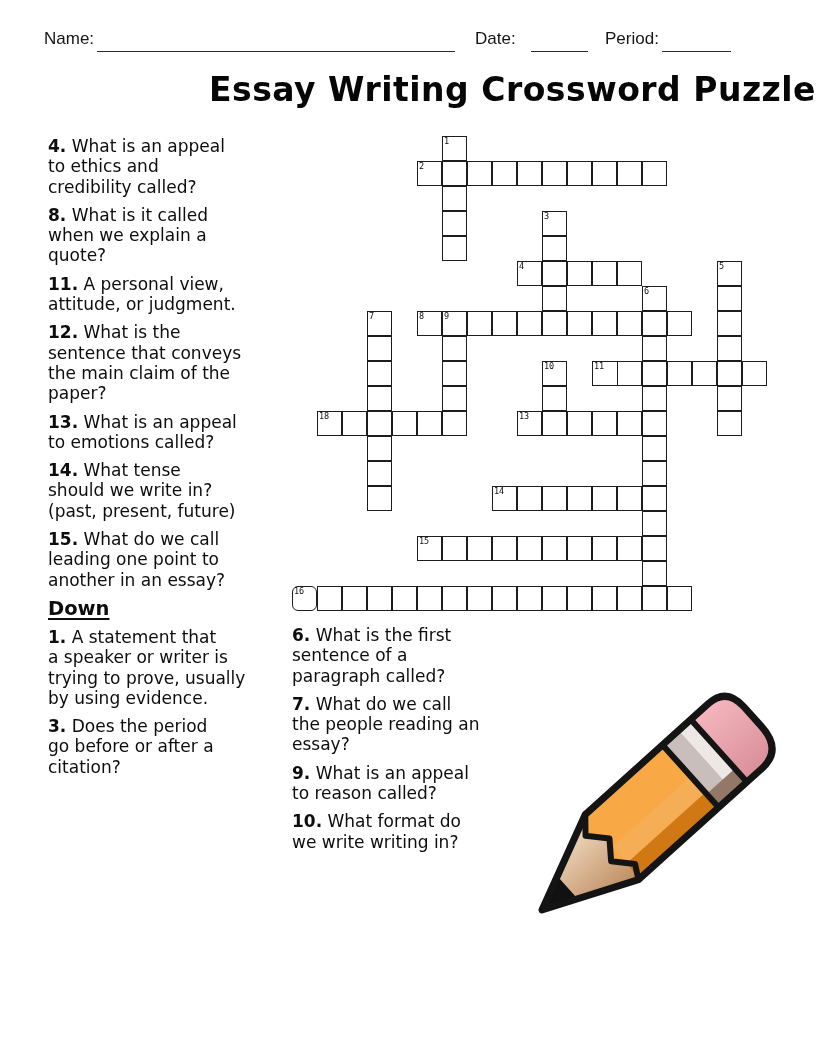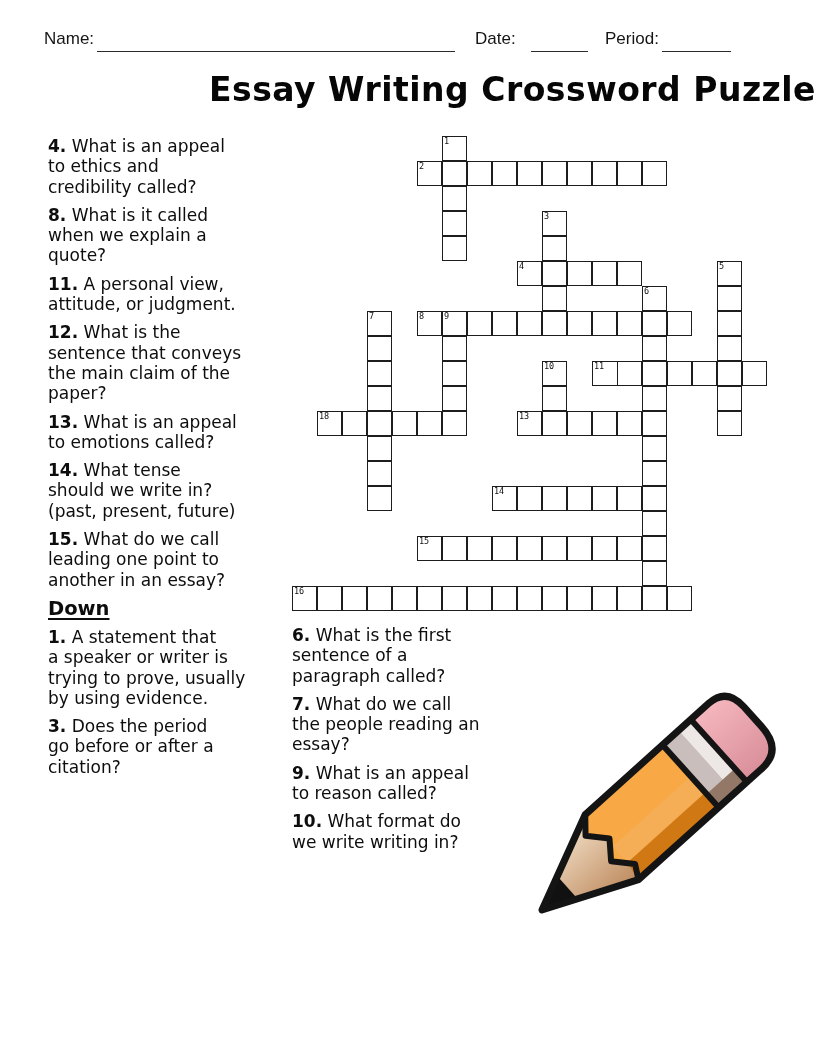--- a/index.html
+++ b/index.html
@@ -175,7 +175,7 @@
       <div class="cell" style="left: 567px; top: 510px; width: 25px; height: 25px;"></div>
       <div class="cell" style="left: 592px; top: 510px; width: 25px; height: 25px;"></div>
       <div class="cell" style="left: 617px; top: 510px; width: 25px; height: 25px;"></div>
-      <div class="cell" style="left: 292px; top: 560px; width: 25px; height: 25px;">
+      <div class="cell" style="left: 292px; top: 560px; width: 25px; height: 25px; border-radius: 6px;">
         <span class="cellnum">16</span>
       </div>
       <div class="cell" style="left: 317px; top: 560px; width: 25px; height: 25px;"></div>

